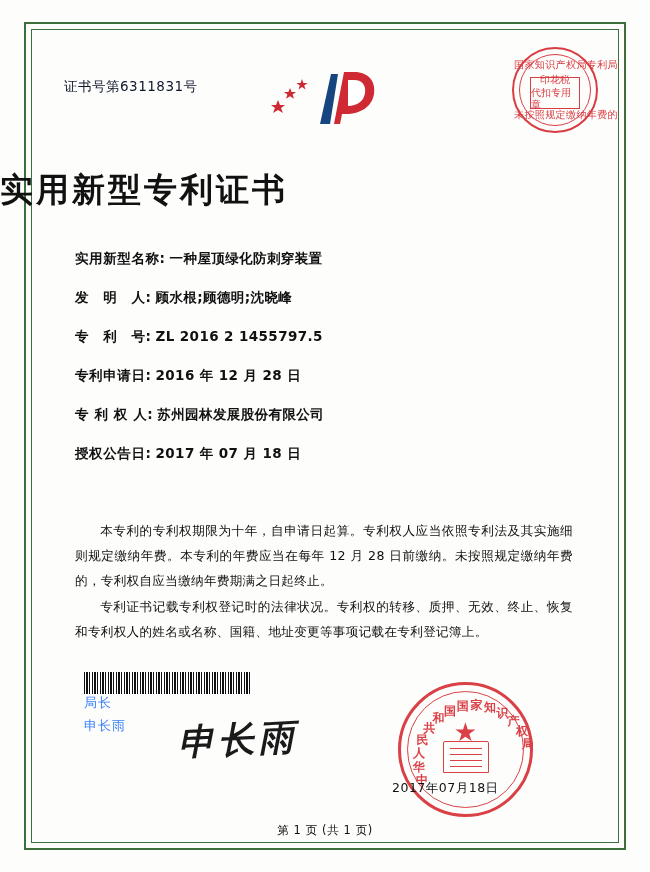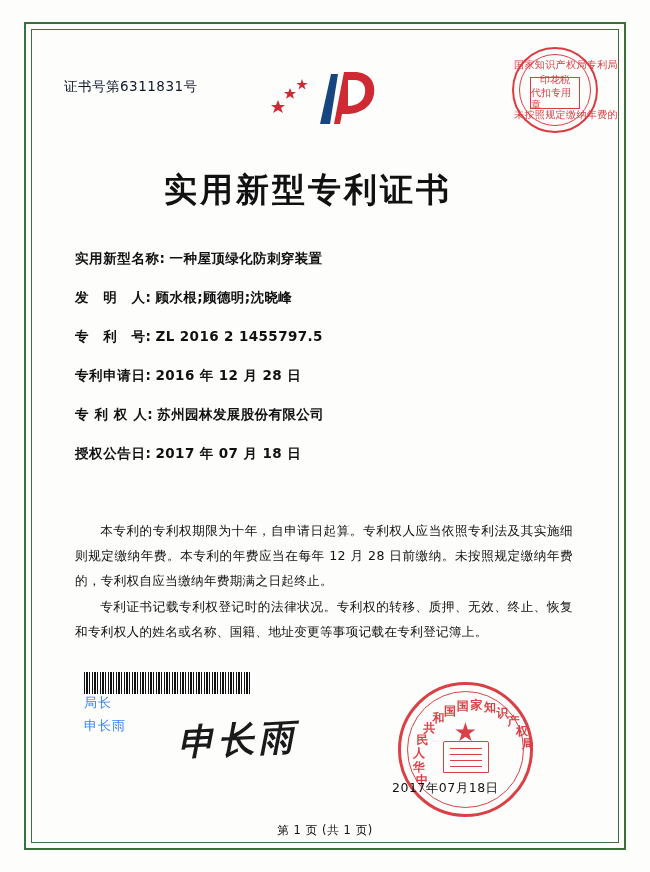--- a/index.html
+++ b/index.html
@@ -109,13 +109,12 @@
     left: 0;
     top: 168px;
     width: 560px;
-    text-align: center;
+    text-align: left;
     font-size: 33px;
     font-weight: bold;
     letter-spacing: 3px;
     color: #111;
     font-family: "DejaVu Sans", "Liberation Sans", sans-serif;
-    padding-left: 28px;
   }
 
   

